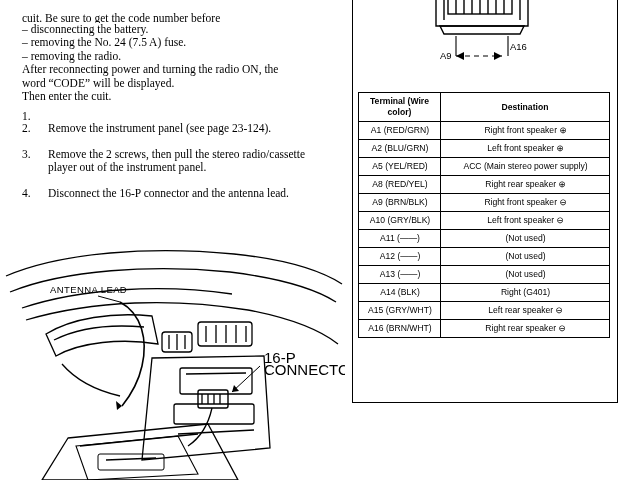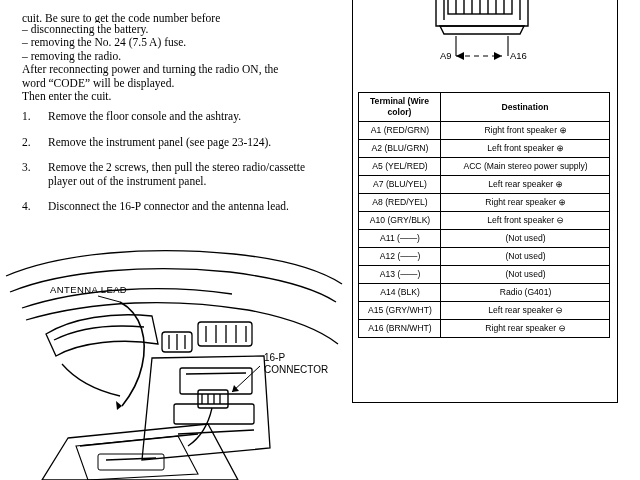--- a/index.html
+++ b/index.html
@@ -120,7 +120,7 @@
   .a16-label {
     position: absolute;
     left: 158px;
-    top: 50px;
+    top: 41px;
     font-size: 9.5px;
     font-family: "Liberation Sans", sans-serif;
   }

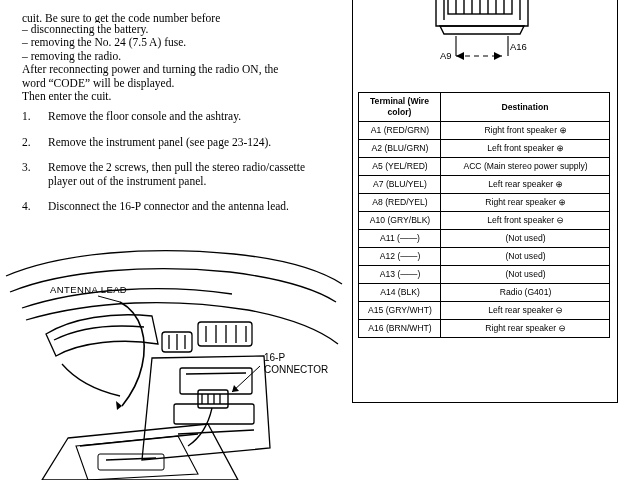--- a/index.html
+++ b/index.html
@@ -176,7 +176,6 @@
   <div class="steps">
     <div class="step">
       <span class="num">1.</span>
-      <span>Remove the floor console and the ashtray.</span>
     </div>
     <div class="step">
       <span class="num">2.</span>

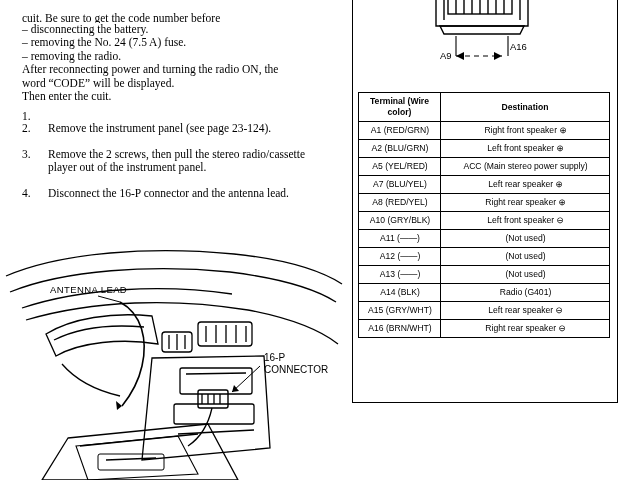--- a/index.html
+++ b/index.html
@@ -300,10 +300,6 @@
           <td class="dest">ACC (Main stereo power supply)</td>
         </tr>
       <tr>
-          <td class="term">A7  (BLU/YEL)</td>
-          <td class="dest">Left rear speaker ⊕</td>
-        </tr>
-      <tr>
           <td class="term">A8  (RED/YEL)</td>
           <td class="dest">Right rear speaker ⊕</td>
         </tr>

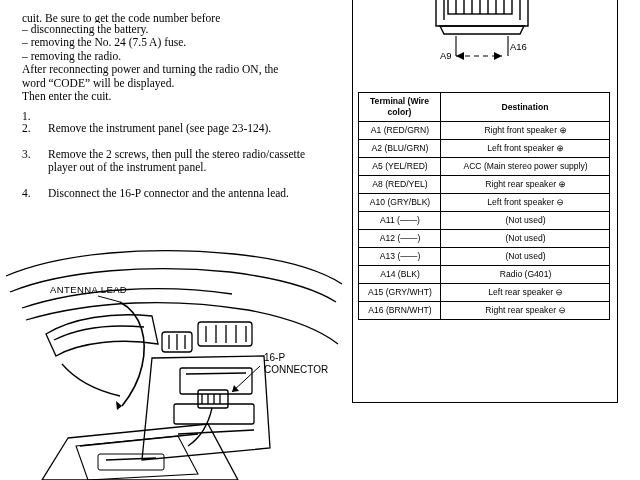--- a/index.html
+++ b/index.html
@@ -304,6 +304,10 @@
           <td class="dest">Right rear speaker ⊕</td>
         </tr>
       <tr>
+          <td class="term">A9  (BRN/BLK)</td>
+          <td class="dest">Right front speaker ⊖</td>
+        </tr>
+      <tr>
           <td class="term">A10 (GRY/BLK)</td>
           <td class="dest">Left front speaker ⊖</td>
         </tr>

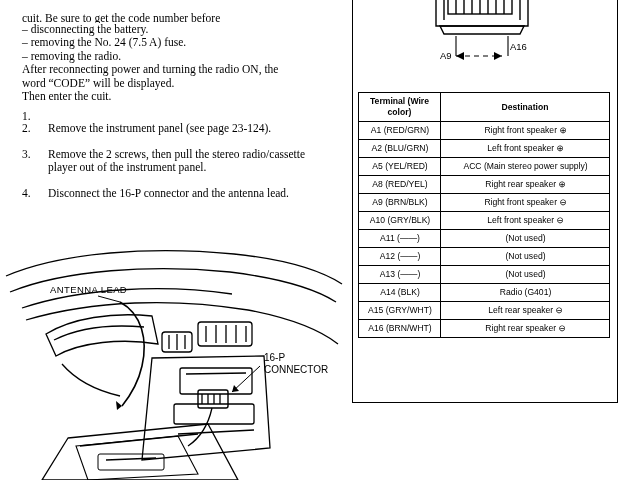--- a/index.html
+++ b/index.html
@@ -325,7 +325,7 @@
         </tr>
       <tr>
           <td class="term">A14 (BLK)</td>
-          <td class="dest">Radio (G401)</td>
+          <td class="dest">Right (G401)</td>
         </tr>
       <tr>
           <td class="term">A15 (GRY/WHT)</td>

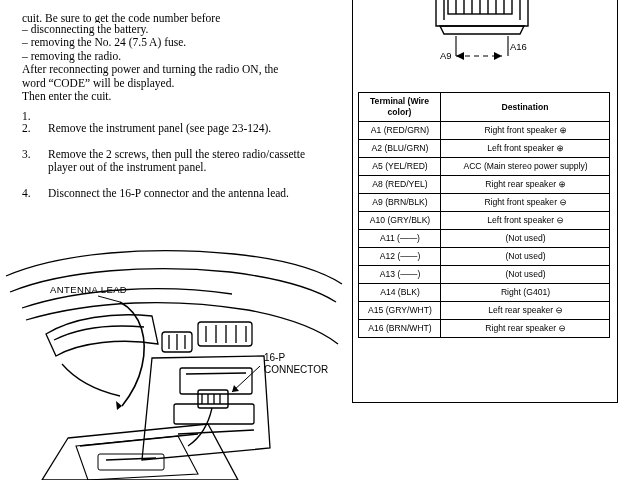--- a/index.html
+++ b/index.html
@@ -79,7 +79,7 @@
     position: absolute;
     left: 262px;
     top: 104px;
-    font-size: 10px;
+    font-size: 15px;
     font-family: "Liberation Sans", sans-serif;
     line-height: 12px;
     white-space: nowrap;

